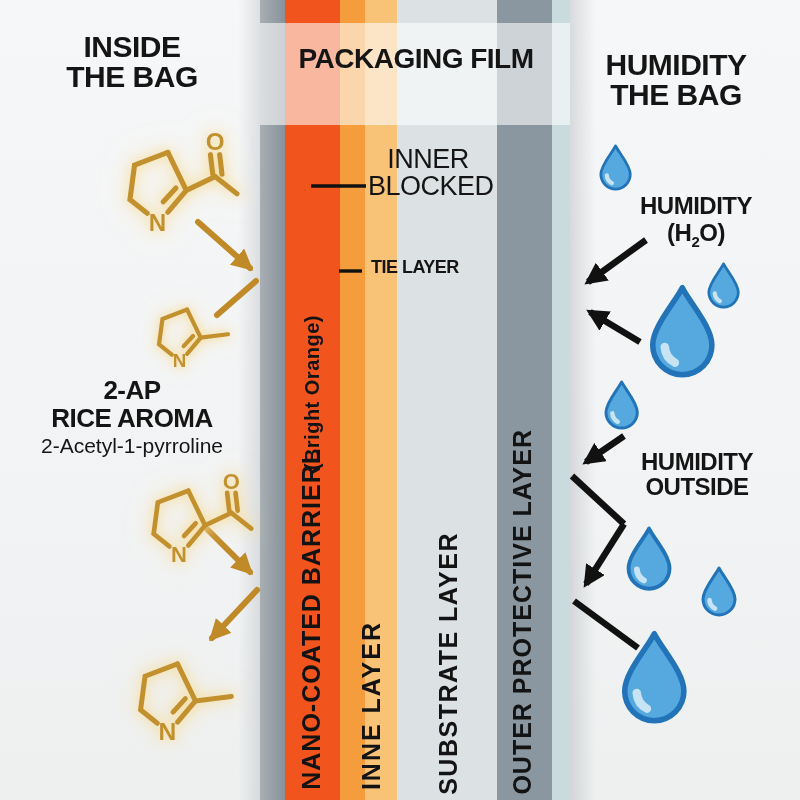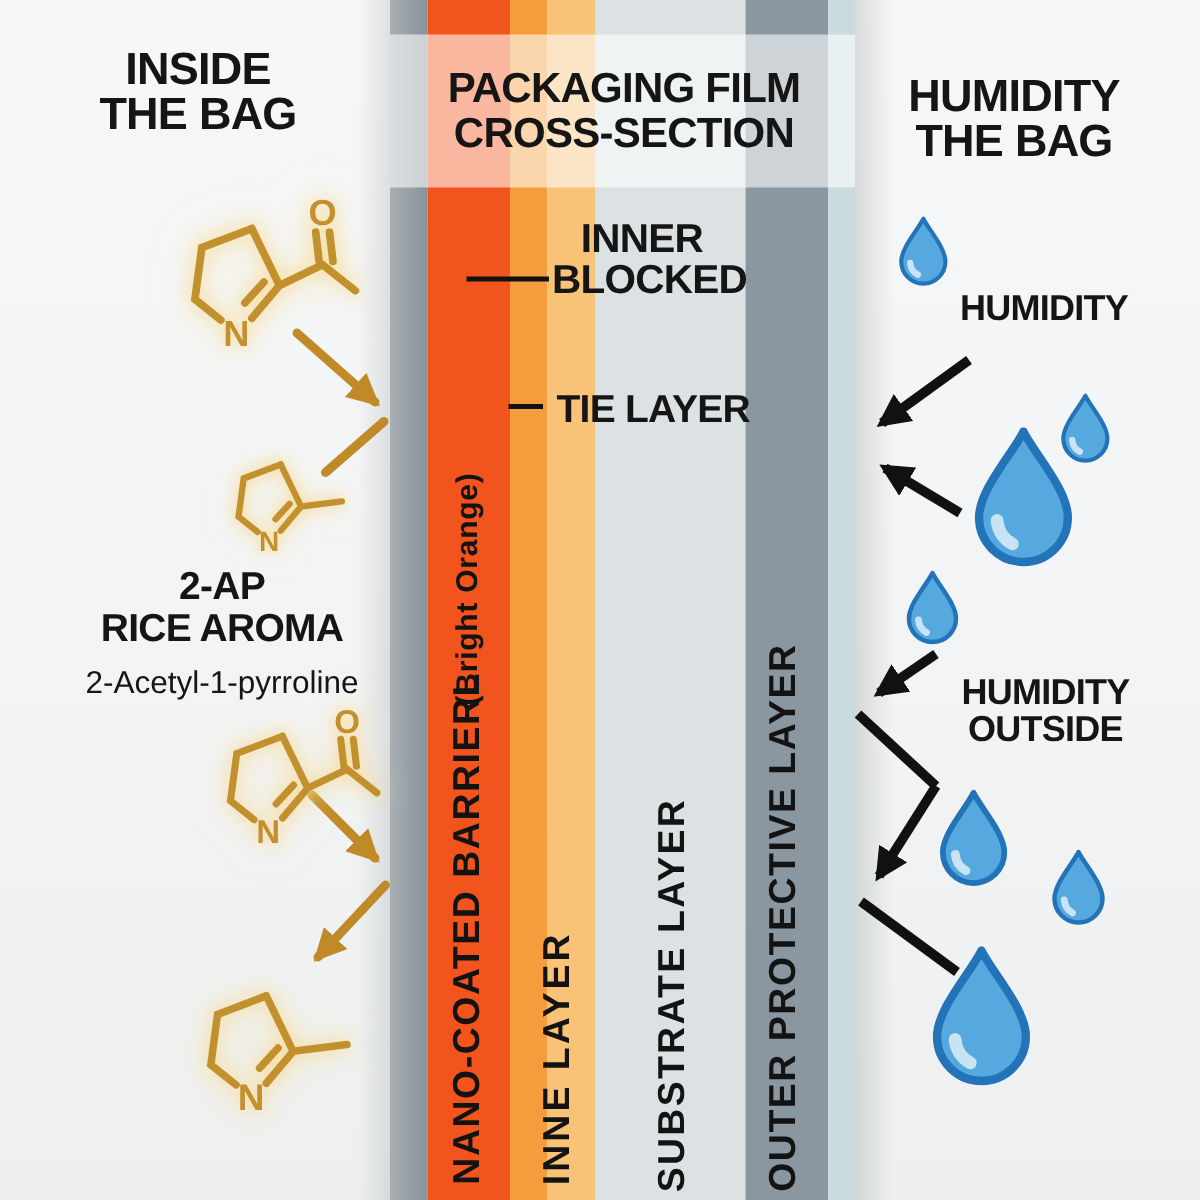--- a/index.html
+++ b/index.html
@@ -74,7 +74,6 @@
   </div>
   <div class="txt hdr film-title">
     <div>PACKAGING FILM</div>
-    <div>CROSS-SECTION</div>
   </div>
   <div class="txt hdr outside-title">
     <div>HUMIDITY</div>

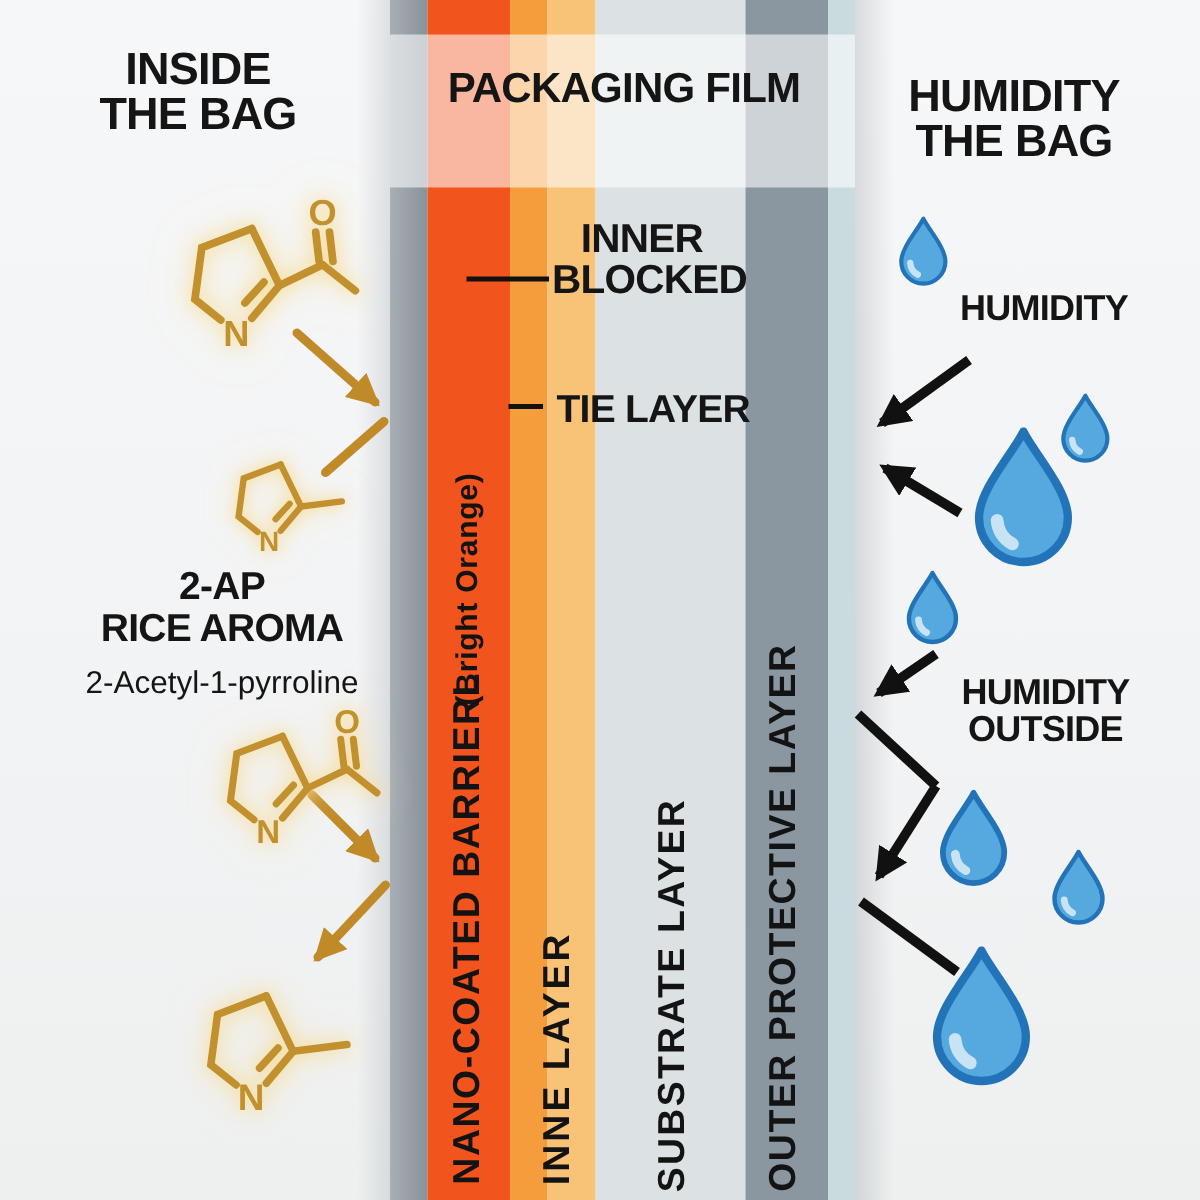--- a/index.html
+++ b/index.html
@@ -30,7 +30,7 @@
   .film-title{left:296px;top:44px;width:240px;font-size:28px;line-height:30px;}
   .outside-title{left:556px;top:50px;width:240px;}
   .sealant-label{left:368px;top:146px;width:120px;text-align:center;
-    font-weight:bold;font-size:27px;line-height:27px;letter-spacing:-0.5px;}
+    font-weight:normal;font-size:27px;line-height:27px;letter-spacing:-0.5px;}
   .tie-label{left:371px;top:257px;font-weight:bold;font-size:26px;letter-spacing:-0.5px;white-space:nowrap;text-align:center;}
   .ap-block{left:28px;top:376px;width:240px;text-align:center;}
   .ap-abbr{font-weight:bold;font-size:26px;line-height:28px;letter-spacing:-0.5px;}

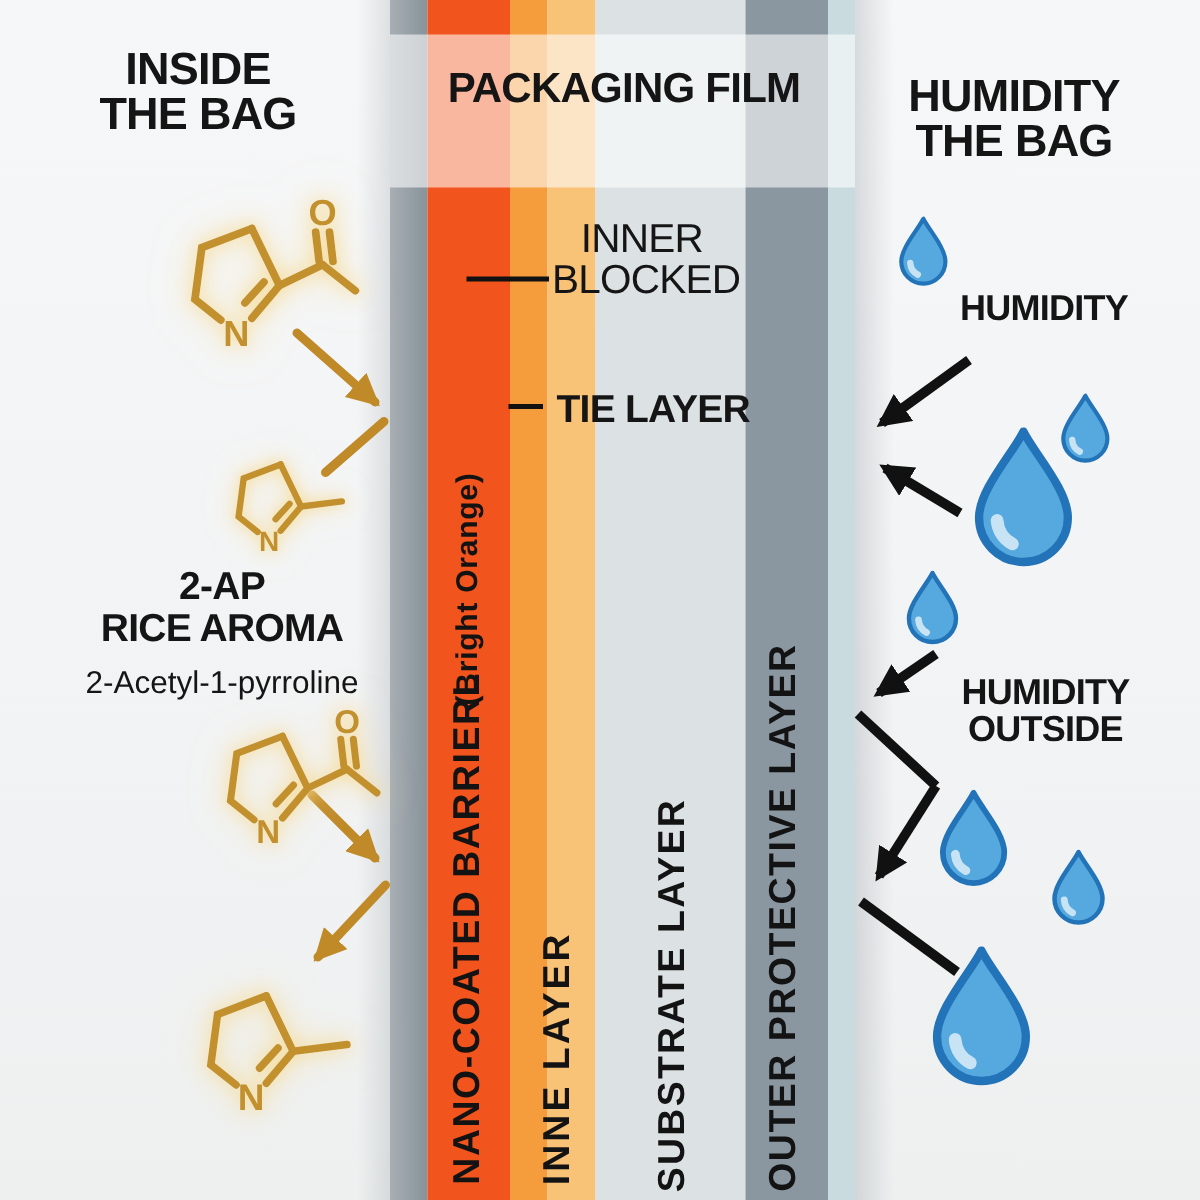--- a/index.html
+++ b/index.html
@@ -94,6 +94,7 @@
 
   <div class="txt humidity-block">
     <div>HUMIDITY</div>
+    <div><span>(H</span><sub>2</sub><span>O)</span></div>
   </div>
   <div class="txt blocked-block">
     <div>HUMIDITY</div>

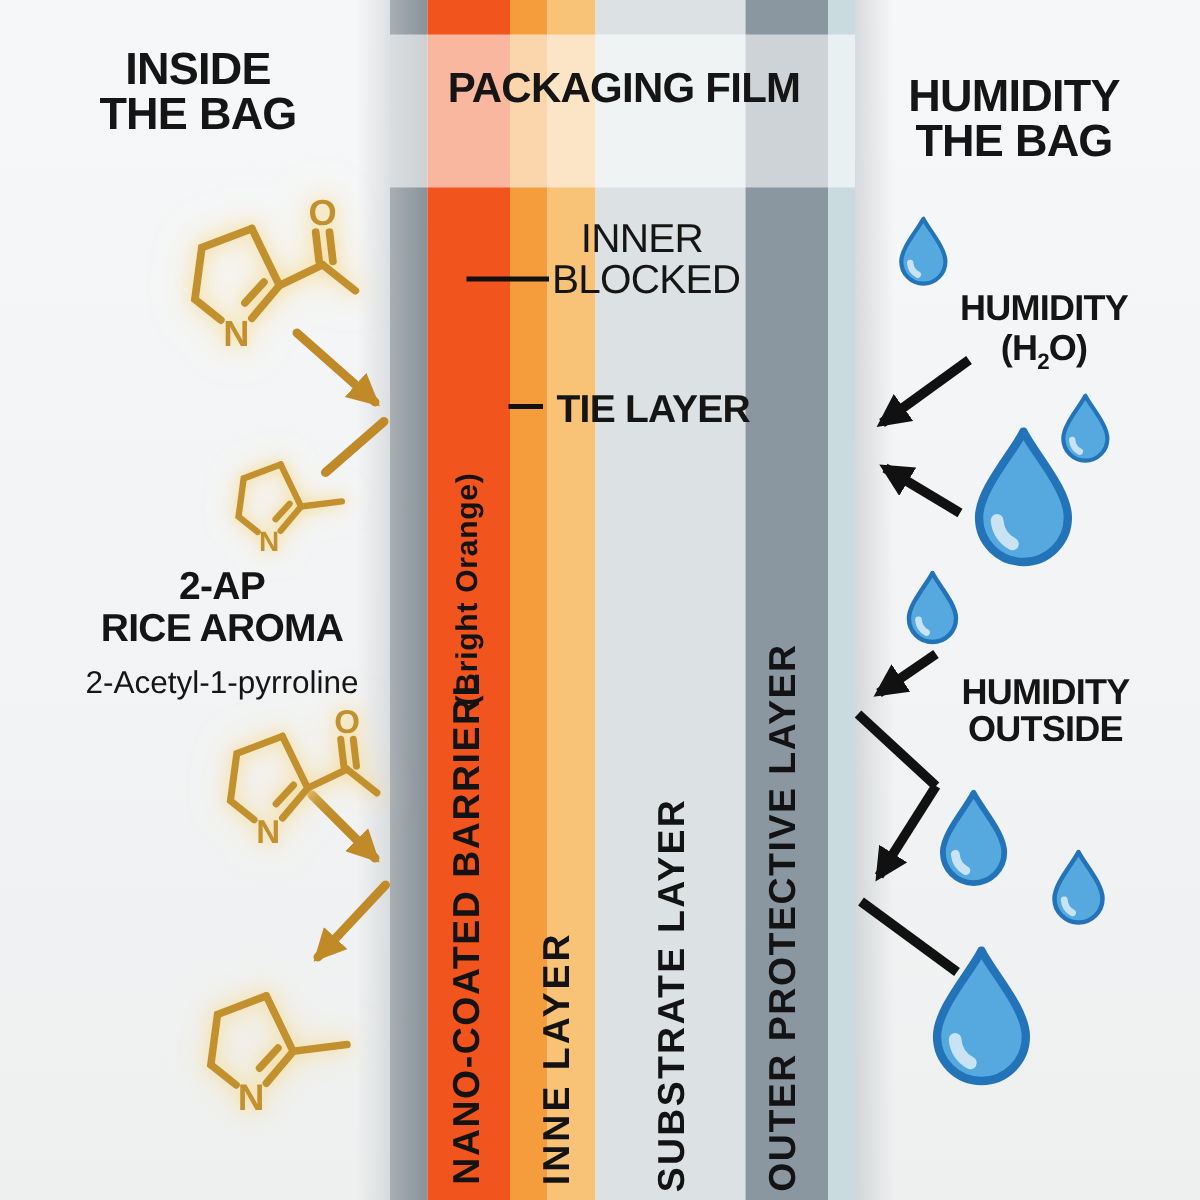--- a/index.html
+++ b/index.html
@@ -31,7 +31,7 @@
   .outside-title{left:556px;top:50px;width:240px;}
   .sealant-label{left:368px;top:146px;width:120px;text-align:center;
     font-weight:normal;font-size:27px;line-height:27px;letter-spacing:-0.5px;}
-  .tie-label{left:371px;top:257px;font-weight:bold;font-size:26px;letter-spacing:-0.5px;white-space:nowrap;text-align:center;}
+  .tie-label{left:371px;top:257px;font-weight:bold;font-size:18px;letter-spacing:-0.5px;white-space:nowrap;text-align:center;}
   .ap-block{left:28px;top:376px;width:240px;text-align:center;}
   .ap-abbr{font-weight:bold;font-size:26px;line-height:28px;letter-spacing:-0.5px;}
   .ap-name{font-weight:bold;font-size:26px;line-height:28px;letter-spacing:-0.5px;text-align:center;}

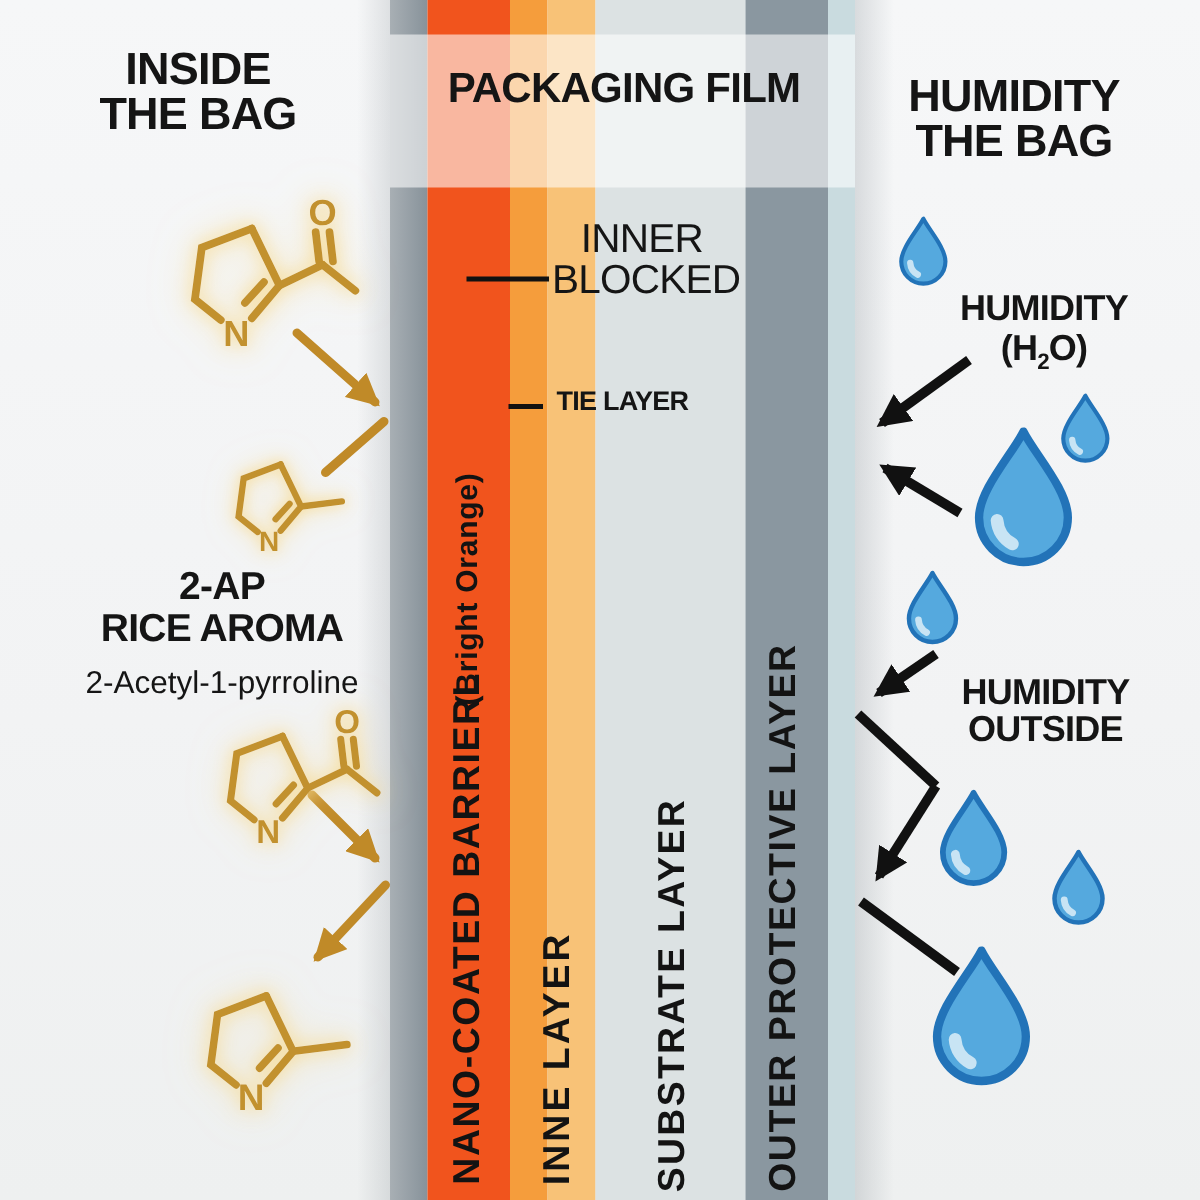--- a/index.html
+++ b/index.html
@@ -32,7 +32,7 @@
   .sealant-label{left:368px;top:146px;width:120px;text-align:center;
     font-weight:normal;font-size:27px;line-height:27px;letter-spacing:-0.5px;}
   .tie-label{left:371px;top:257px;font-weight:bold;font-size:18px;letter-spacing:-0.5px;white-space:nowrap;text-align:center;}
-  .ap-block{left:28px;top:376px;width:240px;text-align:center;}
+  .ap-block{left:12px;top:376px;width:240px;text-align:center;}
   .ap-abbr{font-weight:bold;font-size:26px;line-height:28px;letter-spacing:-0.5px;}
   .ap-name{font-weight:bold;font-size:26px;line-height:28px;letter-spacing:-0.5px;text-align:center;}
   .ap-iupac{font-size:21px;line-height:24px;margin-top:12px;}

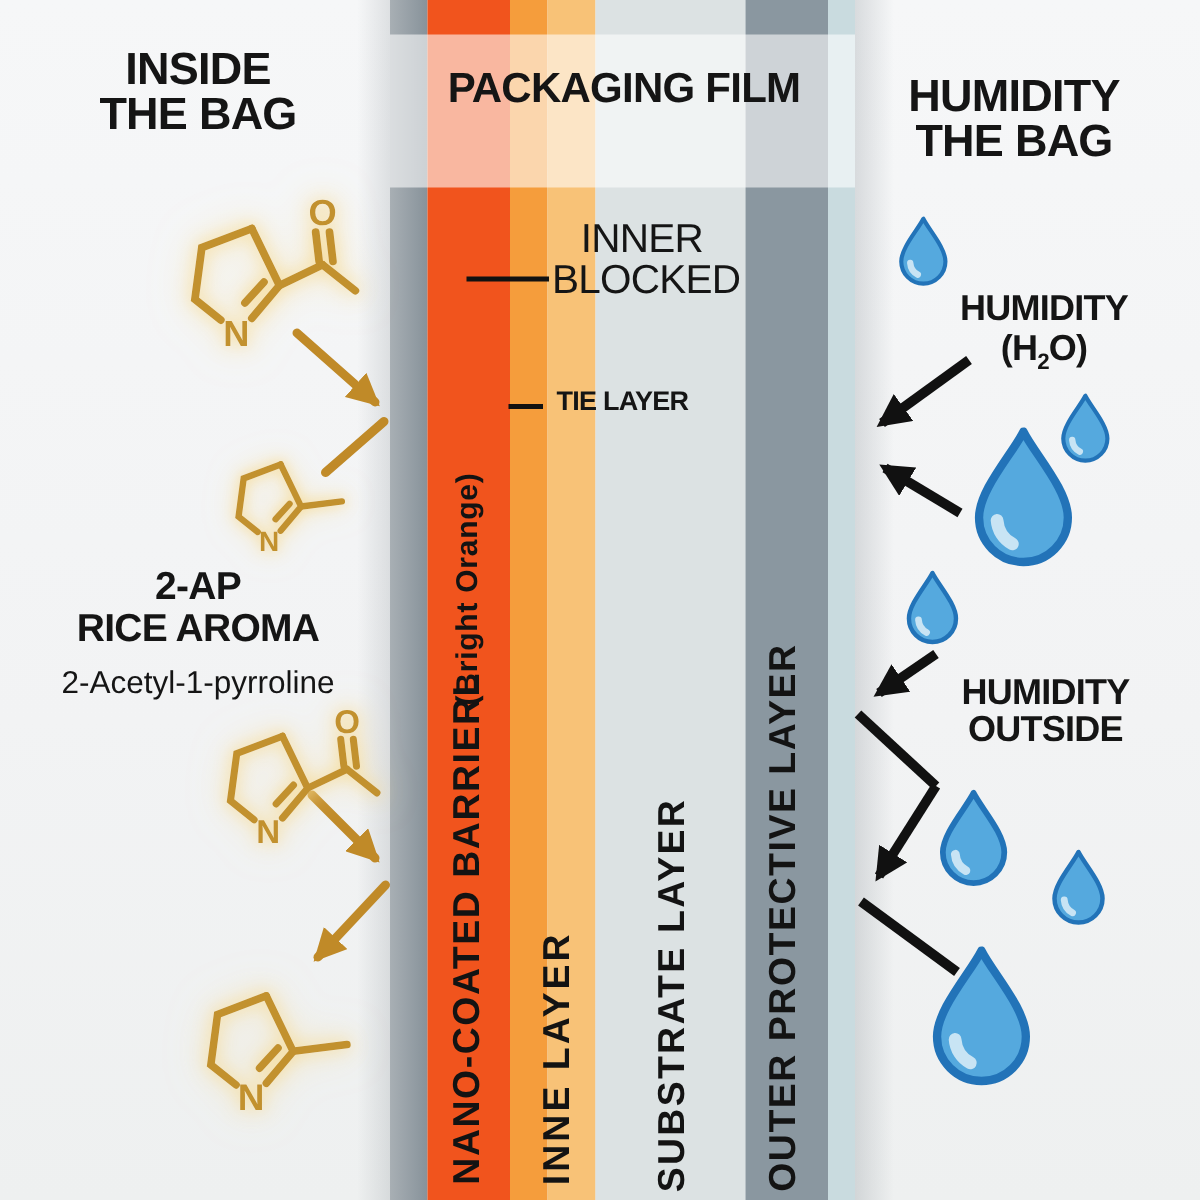--- a/index.html
+++ b/index.html
@@ -35,7 +35,7 @@
   .ap-block{left:12px;top:376px;width:240px;text-align:center;}
   .ap-abbr{font-weight:bold;font-size:26px;line-height:28px;letter-spacing:-0.5px;}
   .ap-name{font-weight:bold;font-size:26px;line-height:28px;letter-spacing:-0.5px;text-align:center;}
-  .ap-iupac{font-size:21px;line-height:24px;margin-top:12px;}
+  .ap-iupac{font-size:21px;line-height:24px;margin-top:2px;}
   .humidity-block{left:616px;top:192px;width:160px;text-align:center;
     font-weight:bold;font-size:24px;line-height:27px;letter-spacing:-0.5px;}
   .humidity-block sub{font-size:0.62em;}

